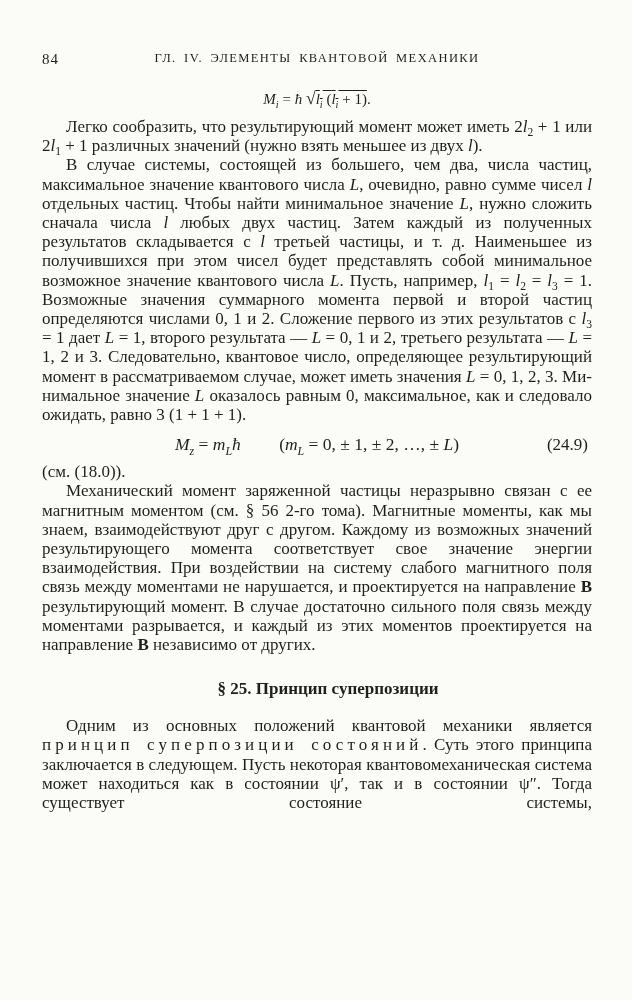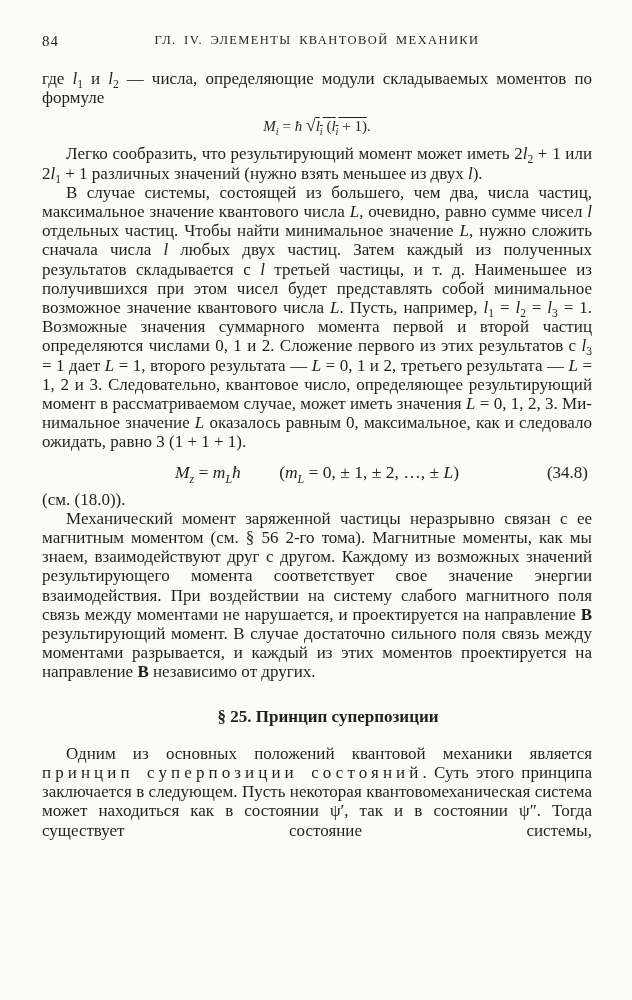--- a/index.html
+++ b/index.html
@@ -16,7 +16,7 @@
   .page{
     box-sizing:border-box;
     width:632px;height:1000px;
-    padding:33px 40px 0 42px;
+    padding:51px 40px 0 42px;
   }
   
   .header{

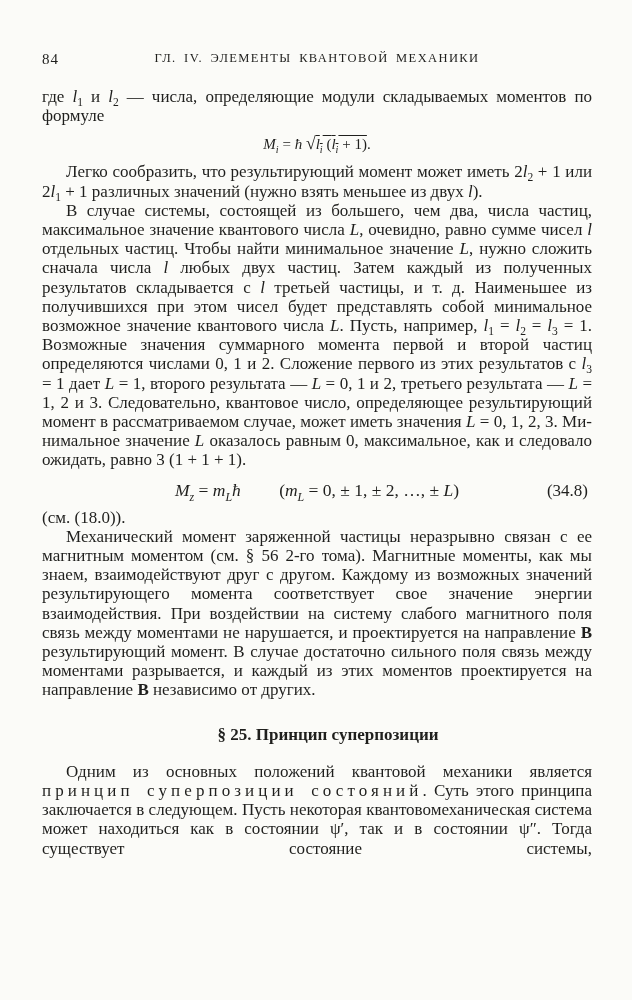--- a/index.html
+++ b/index.html
@@ -95,7 +95,6 @@
 
   <div class="bodytext">
 
-    <p class="noindent">где <i>l</i><sub>1</sub> и <i>l</i><sub>2</sub> — числа, определяющие модули складываемых момен­тов по формуле</p>
 
     <div class="formula"><i>M<sub>i</sub></i> = <i>ħ</i> <span class="rad">√</span><span class="vinc"><i>l<sub>i</sub></i> (<i>l<sub>i</sub></i> + 1)</span>.</div>
 

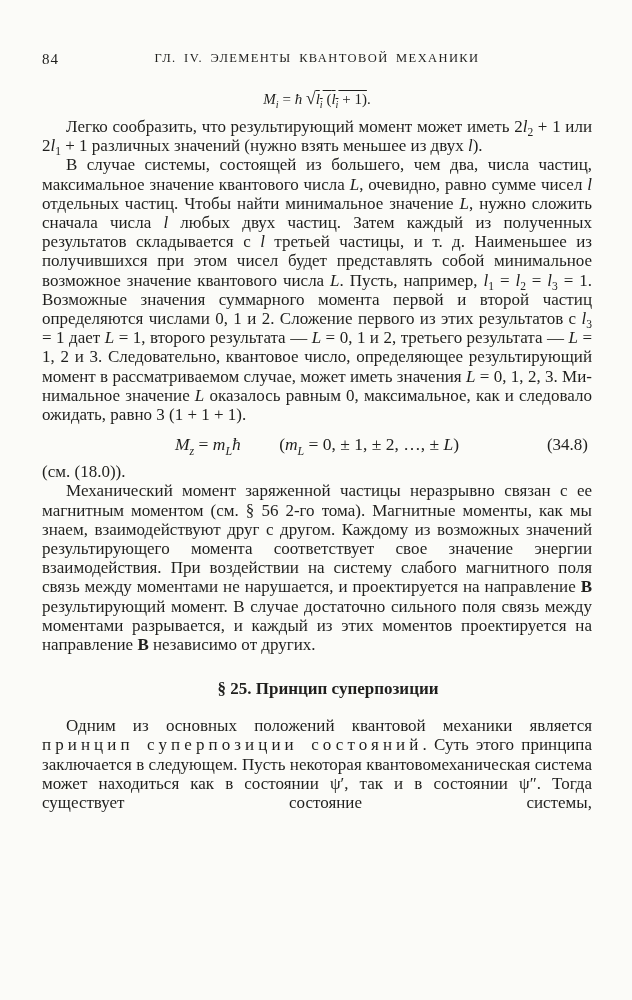--- a/index.html
+++ b/index.html
@@ -106,7 +106,7 @@
     <div class="eq-row">
       <span class="eq-main"><i>M<sub>z</sub></i> = <i>m<sub>L</sub></i><i>ħ</i></span>
       <span class="eq-cond">(<i>m<sub>L</sub></i> = 0, ± 1, ± 2, …, ± <i>L</i>)</span>
-      <span class="eq-num">(34.8)</span>
+      <span class="eq-num">(24.9)</span>
     </div>
 
     <p class="noindent">(см. (18.0)).</p>

